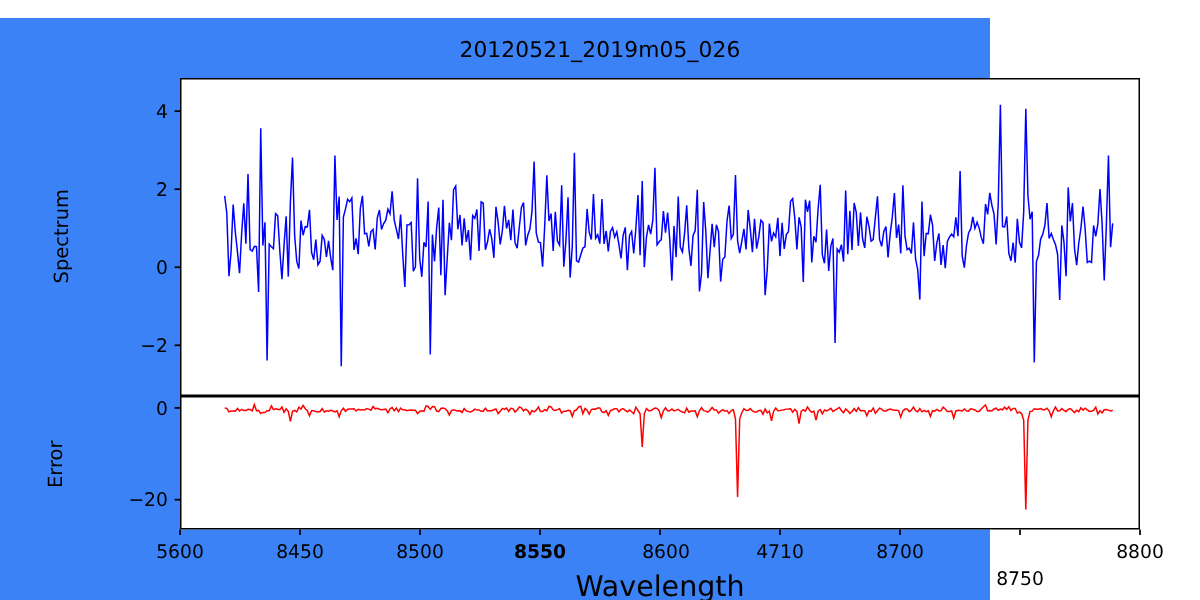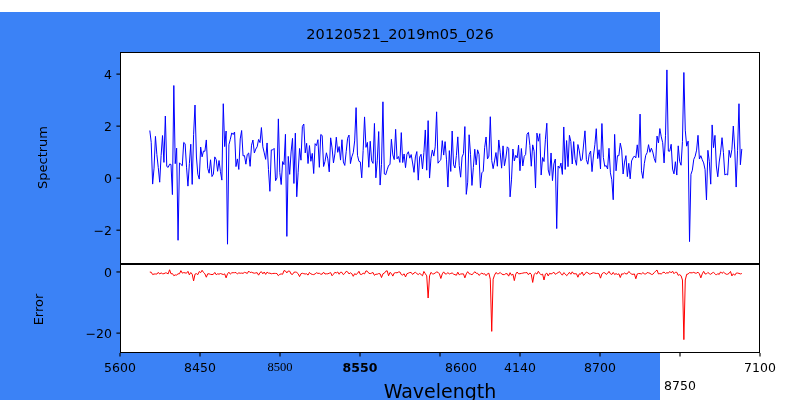--- a/index.html
+++ b/index.html
@@ -150,7 +150,7 @@
   <div id="ticklabels">
       <div class="ticklabel x" style="left: 120px; top: 348px;">5600</div>
       <div class="ticklabel x" style="left: 200px; top: 348px;">8450</div>
-      <div class="ticklabel x" style="left: 280px; top: 348px; font-family: Liberation Serif, serif;">8500</div>
+      <div class="ticklabel x" style="left: 280px; top: 348px;">8500</div>
       <div class="ticklabel x" style="left: 360px; top: 348px; font-weight: bold;">8550</div>
       <div class="ticklabel x" style="left: 461px; top: 348px;">8600</div>
       <div class="ticklabel x" style="left: 520px; top: 348px;">4140</div>

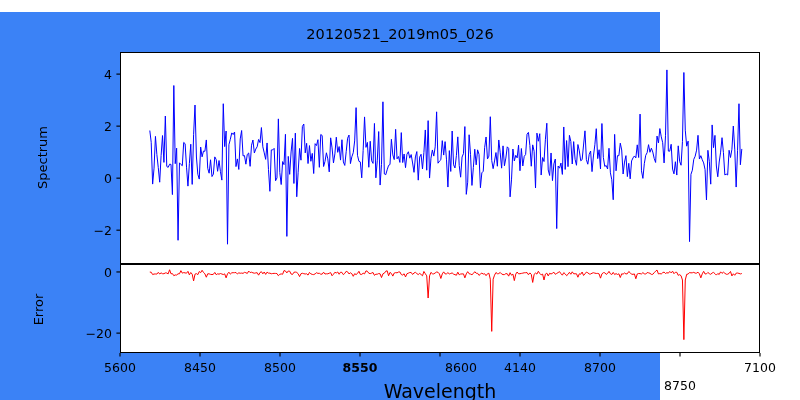--- a/index.html
+++ b/index.html
@@ -152,7 +152,7 @@
       <div class="ticklabel x" style="left: 200px; top: 348px;">8450</div>
       <div class="ticklabel x" style="left: 280px; top: 348px;">8500</div>
       <div class="ticklabel x" style="left: 360px; top: 348px; font-weight: bold;">8550</div>
-      <div class="ticklabel x" style="left: 461px; top: 348px;">8600</div>
+      <div class="ticklabel x" style="left: 444px; top: 348px;">8600</div>
       <div class="ticklabel x" style="left: 520px; top: 348px;">4140</div>
       <div class="ticklabel x" style="left: 600px; top: 348px; text-align: right;">8700</div>
       <div class="ticklabel x" style="left: 680px; top: 366px;">8750</div>

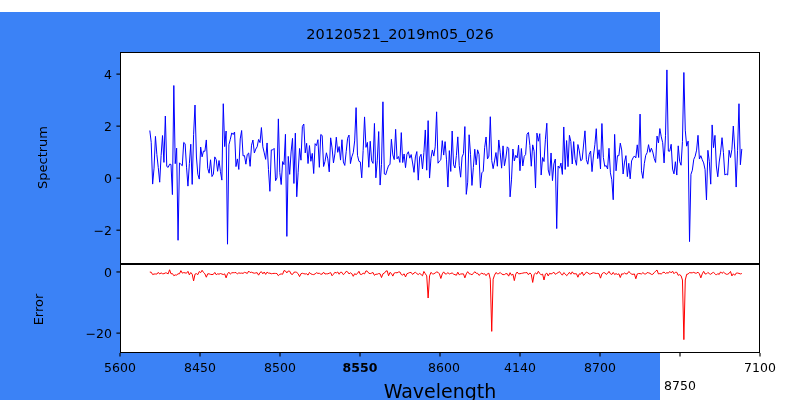--- a/index.html
+++ b/index.html
@@ -153,7 +153,7 @@
       <div class="ticklabel x" style="left: 280px; top: 348px;">8500</div>
       <div class="ticklabel x" style="left: 360px; top: 348px; font-weight: bold;">8550</div>
       <div class="ticklabel x" style="left: 444px; top: 348px;">8600</div>
-      <div class="ticklabel x" style="left: 520px; top: 348px;">4140</div>
+      <div class="ticklabel x" style="left: 520px; top: 348px;">4710</div>
       <div class="ticklabel x" style="left: 600px; top: 348px; text-align: right;">8700</div>
       <div class="ticklabel x" style="left: 680px; top: 366px;">8750</div>
       <div class="ticklabel x" style="left: 760px; top: 348px;">7100</div>

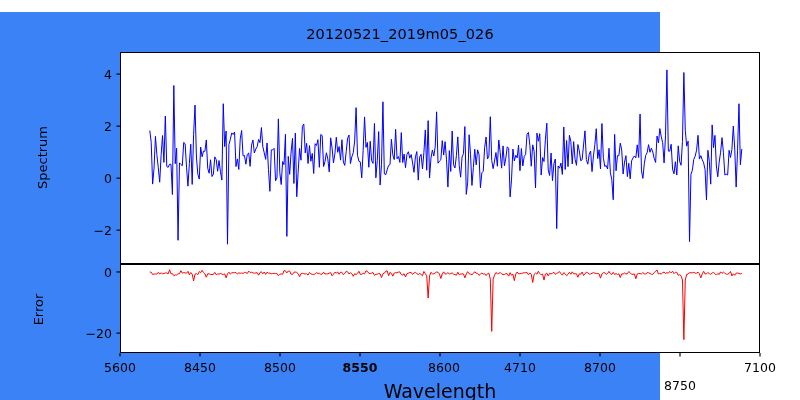--- a/index.html
+++ b/index.html
@@ -156,7 +156,7 @@
       <div class="ticklabel x" style="left: 520px; top: 348px;">4710</div>
       <div class="ticklabel x" style="left: 600px; top: 348px; text-align: right;">8700</div>
       <div class="ticklabel x" style="left: 680px; top: 366px;">8750</div>
-      <div class="ticklabel x" style="left: 760px; top: 348px;">7100</div>
+      <div class="ticklabel x" style="left: 760px; top: 348px;">8800</div>
       <div class="ticklabel y" style="left: 78px; top: 218.184px; width: 34px;">−2</div>
       <div class="ticklabel y" style="left: 78px; top: 166.16px; width: 34px;">0</div>
       <div class="ticklabel y" style="left: 78px; top: 114.135px; width: 34px;">2</div>

